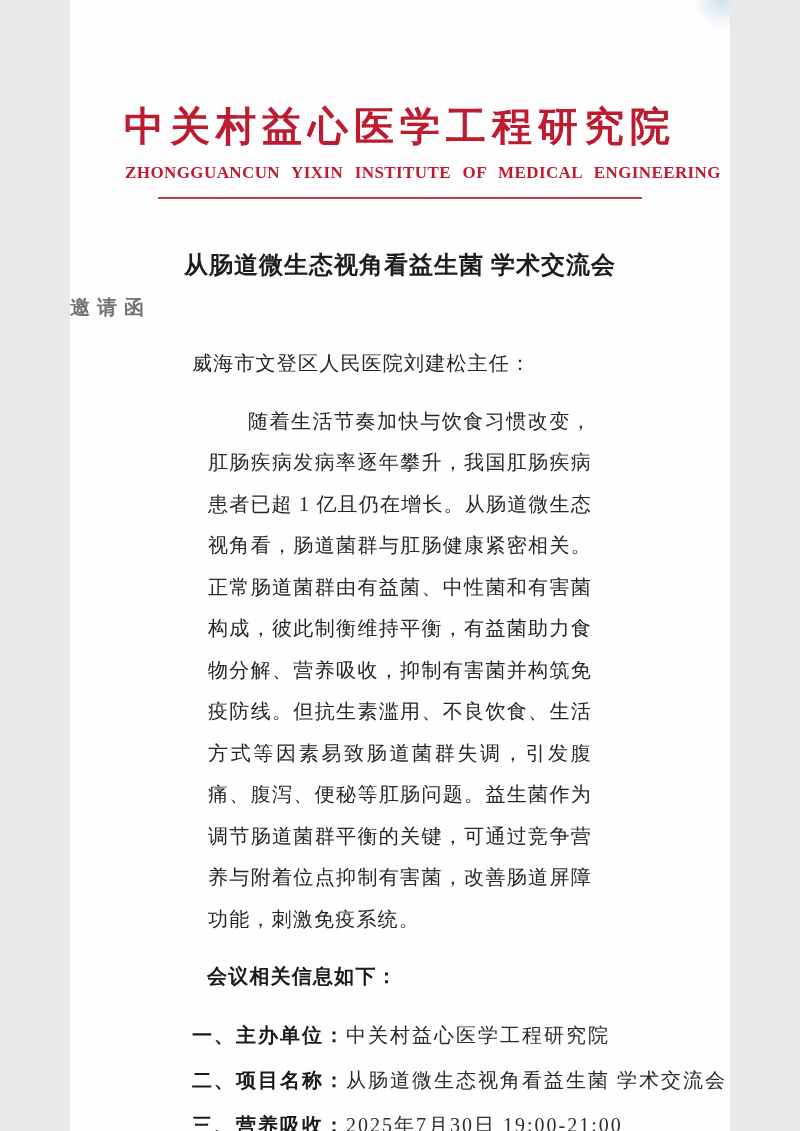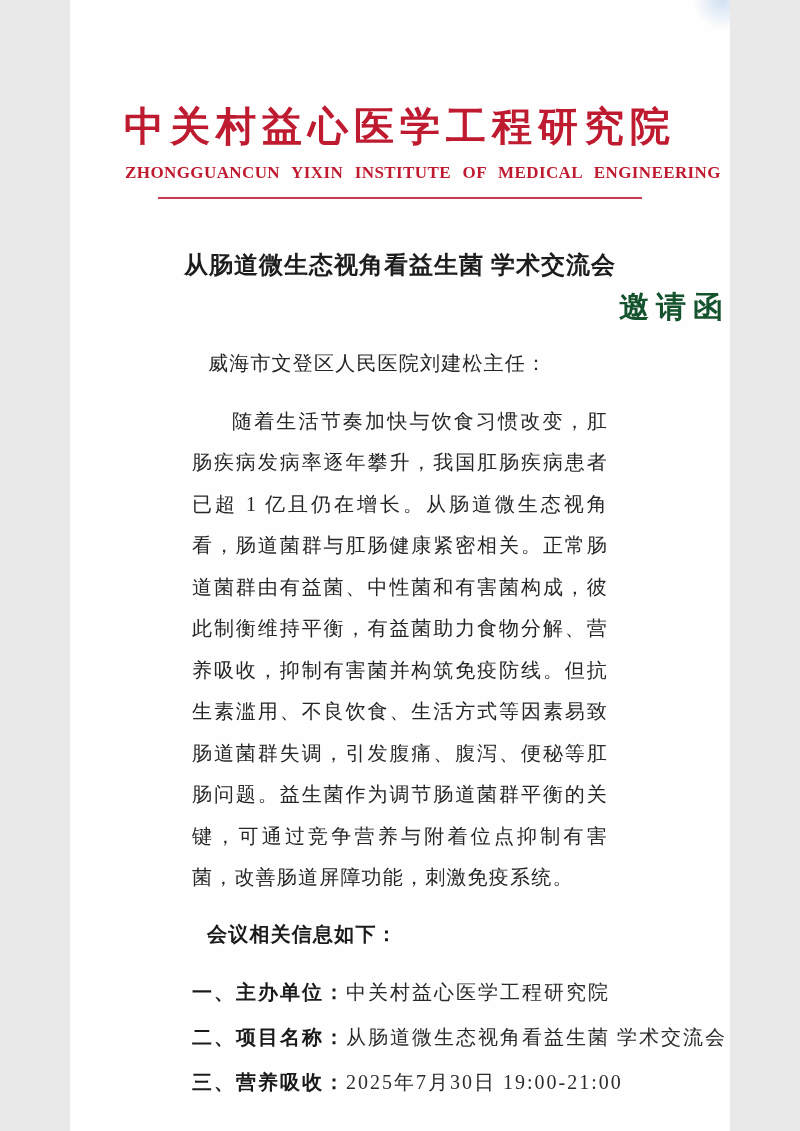--- a/index.html
+++ b/index.html
@@ -37,8 +37,8 @@
     letter-spacing:1px;
   }
   .doc-subtitle{
-    margin:11px 0 0 0;text-align:right;
-    font-size:30px;line-height:30px;font-weight:bold;color:#14532d;
+    margin:11px 0 0 0;text-align:left;
+    font-size:20px;line-height:30px;font-weight:bold;color:#737373;
     letter-spacing:7px;
   }
   .content{

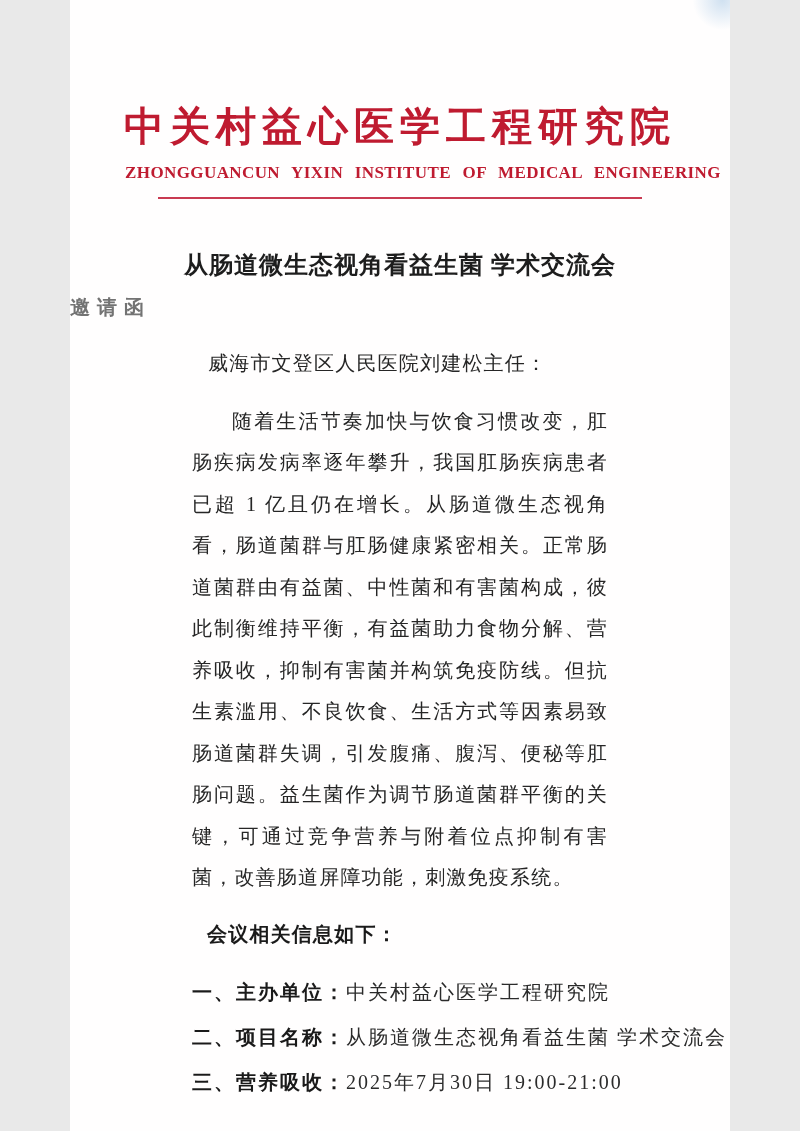--- a/index.html
+++ b/index.html
@@ -46,7 +46,7 @@
     font-size:20px;line-height:41.5px;
     letter-spacing:1.2px;
   }
-  .salutation{margin:16px;}
+  .salutation{margin:0;}
   .content p.body-par{
     margin:0;text-indent:2em;
     text-align:justify;text-align-last:left;

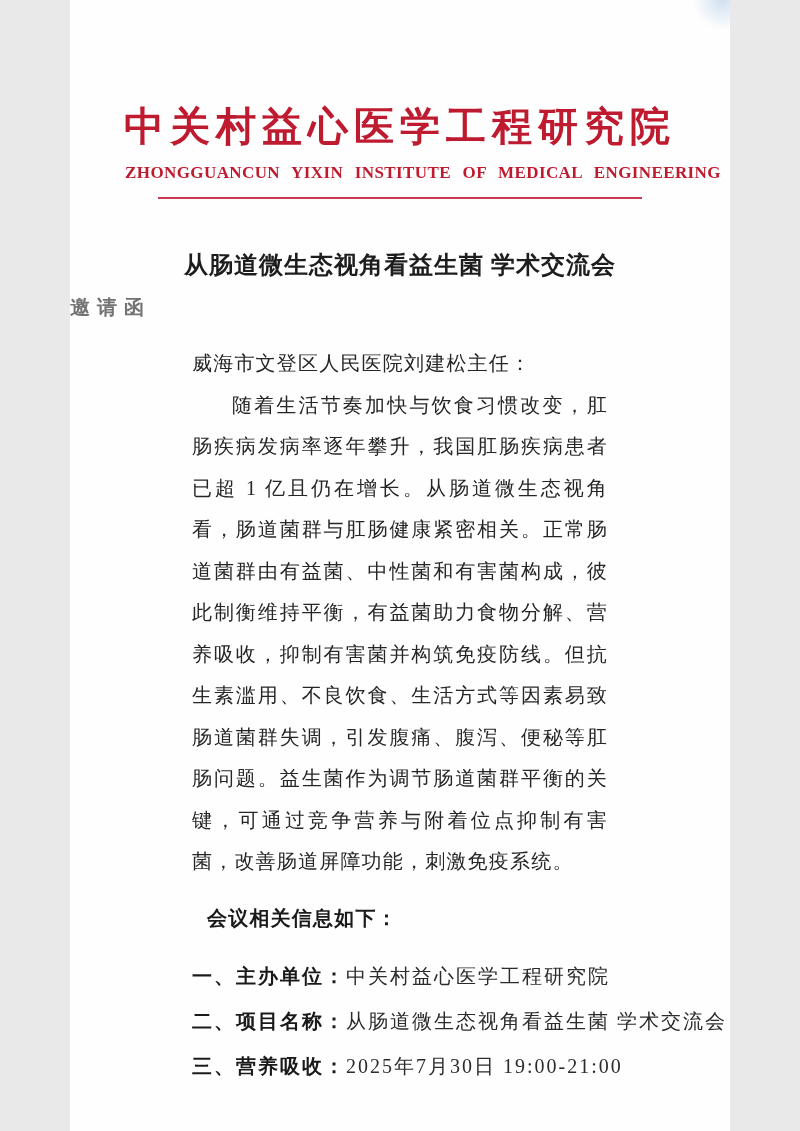--- a/index.html
+++ b/index.html
@@ -48,7 +48,7 @@
   }
   .salutation{margin:0;}
   .content p.body-par{
-    margin:0;text-indent:2em;
+    margin:16px;text-indent:2em;
     text-align:justify;text-align-last:left;
   }
   .info-heading{margin:15px;font-weight:bold;color:#1a1a1a;}

